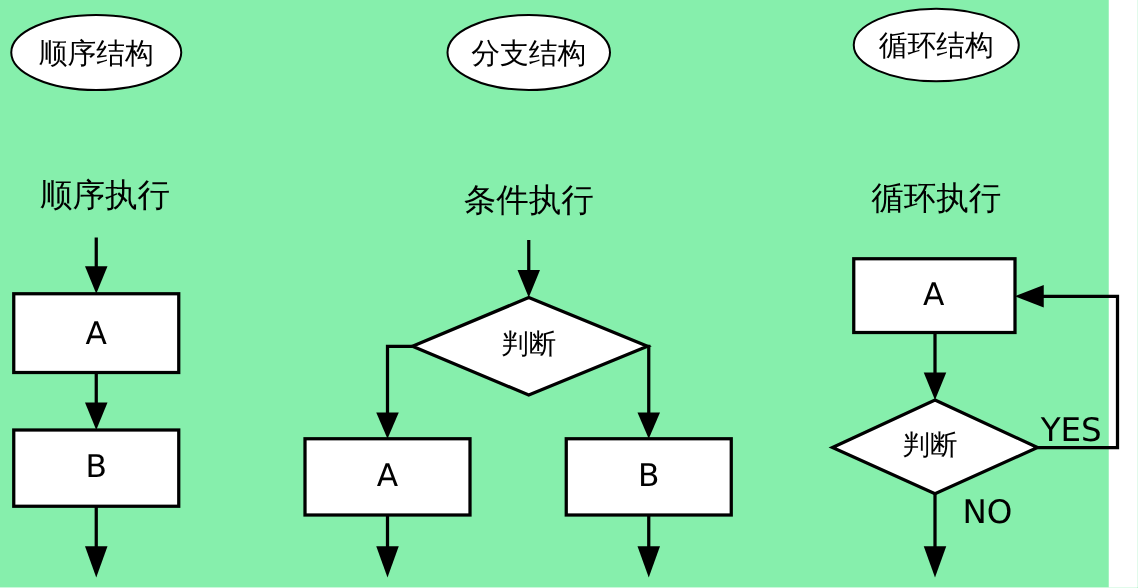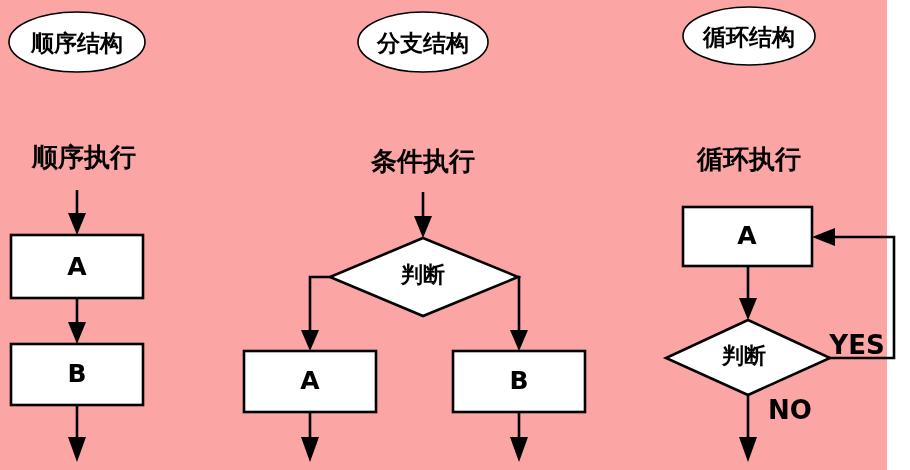--- a/index.html
+++ b/index.html
@@ -17,8 +17,7 @@
     position: relative;
     width: 887px;
     height: 470px;
-    background: #fca5a5;
-    font-weight: bold;
+    background: #86efac;
   }
   svg.diagram {
     position: absolute;

